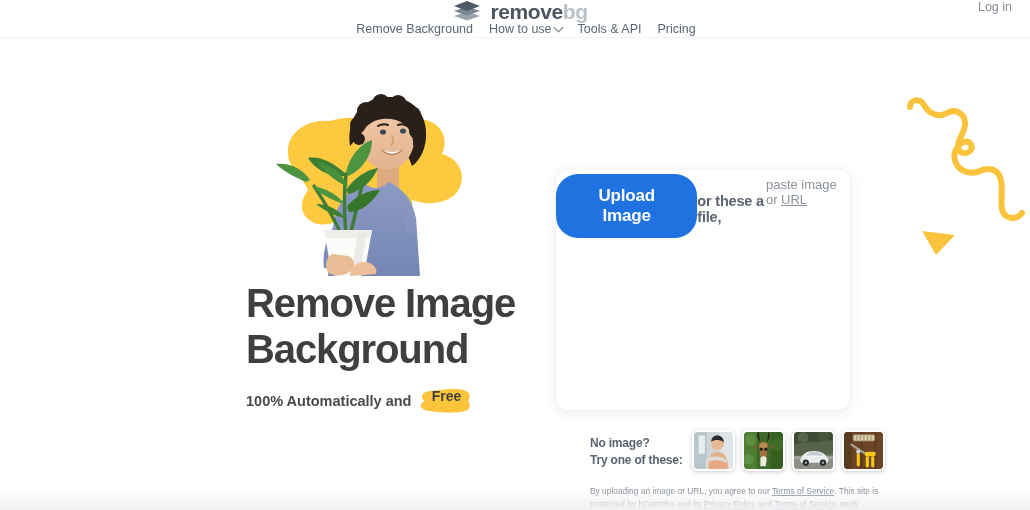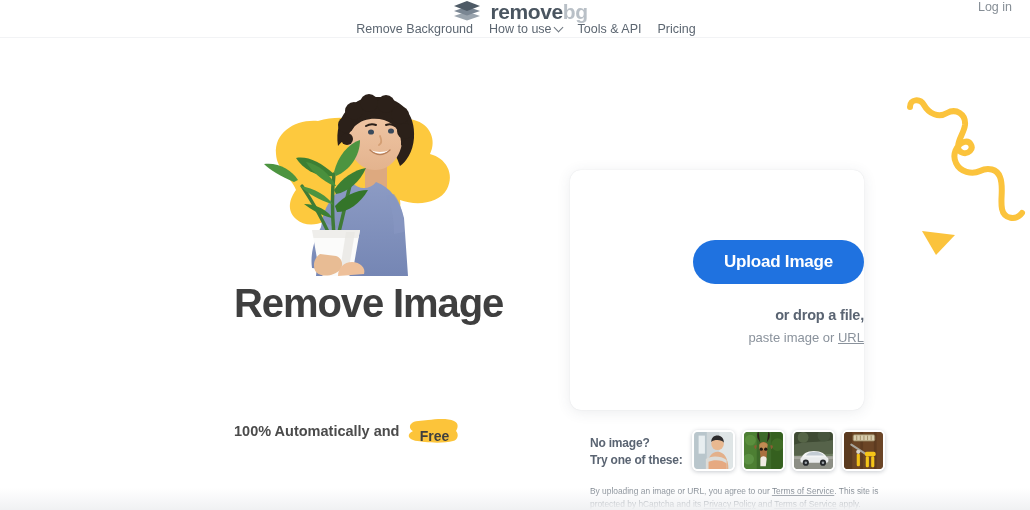--- a/index.html
+++ b/index.html
@@ -153,7 +153,7 @@
   
   .drop-card {
     position: absolute;
-    left: 570px;
+    left: 556px;
     top: 170px;
     width: 294px;
     height: 240px;
@@ -161,8 +161,8 @@
     border-radius: 11px;
     box-shadow: 0 2px 14px rgba(60,70,90,0.10), 0 0 1px rgba(60,70,90,0.16);
     display: flex;
-    flex-direction: column;
-    align-items: flex-end;
+    flex-direction: row;
+    align-items: flex-start;
     justify-content: center;
     cursor: pointer;
   }

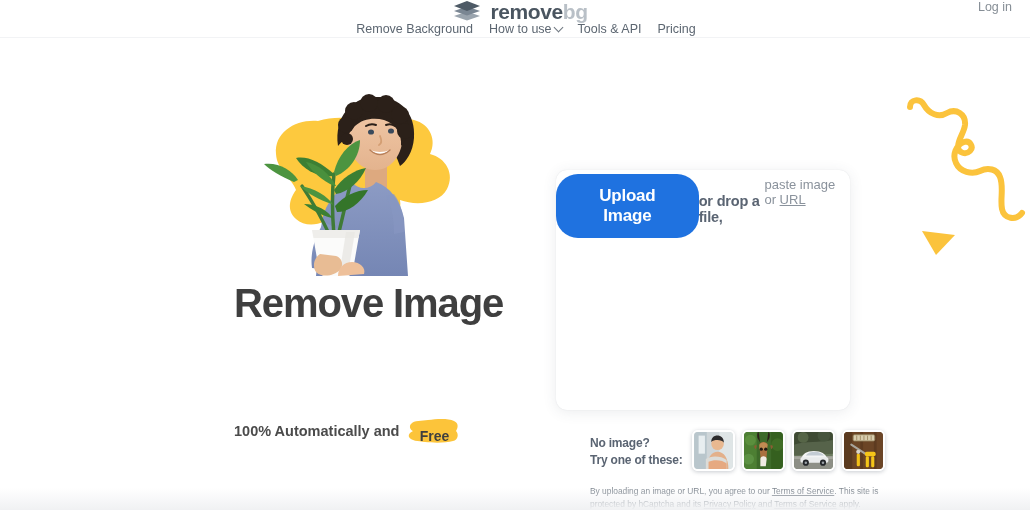--- a/index.html
+++ b/index.html
@@ -427,7 +427,7 @@
 
   <div class="drop-card">
     <button class="upload-btn">Upload Image</button>
-    <div class="drop-text">or drop a file,</div>
+    <div class="drop-text">or these a file,</div>
     <div class="paste-text">
       <span>paste image or </span><a>URL</a>
     </div>

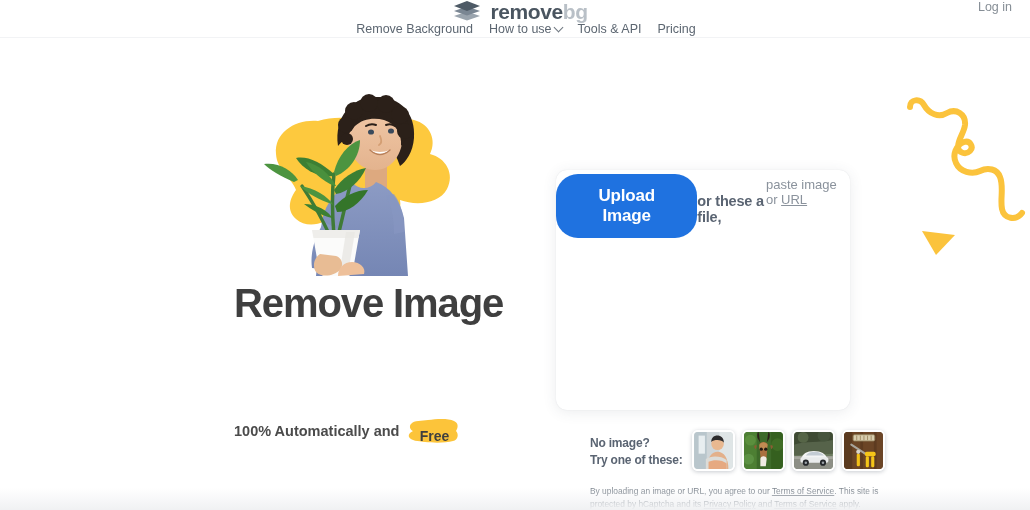--- a/index.html
+++ b/index.html
@@ -90,7 +90,7 @@
   
   .hero-left {
     position: absolute;
-    left: 0; top: 38px;
+    left: 12px; top: 38px;
     width: 580px;
     height: 472px;
   }

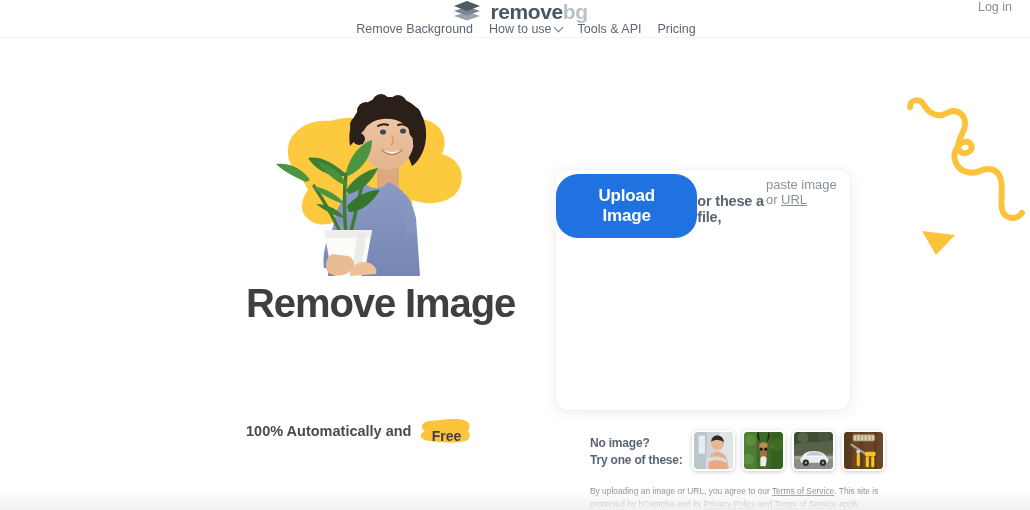--- a/index.html
+++ b/index.html
@@ -398,6 +398,7 @@
 
     <h1 class="headline">
       <span>Remove Image</span><br>
+      <span>Background</span>
     </h1>
 
     <div class="subline">

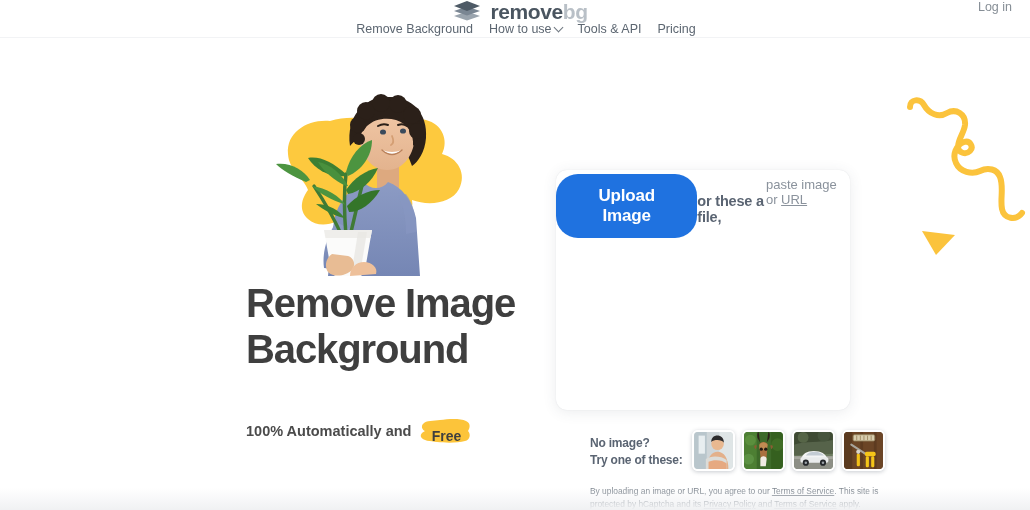--- a/index.html
+++ b/index.html
@@ -126,7 +126,6 @@
     font-weight: bold;
     color: #4b4b4b;
     white-space: nowrap;
-    margin-top: 30px;
   }
   .free-wrap {
     position: relative;

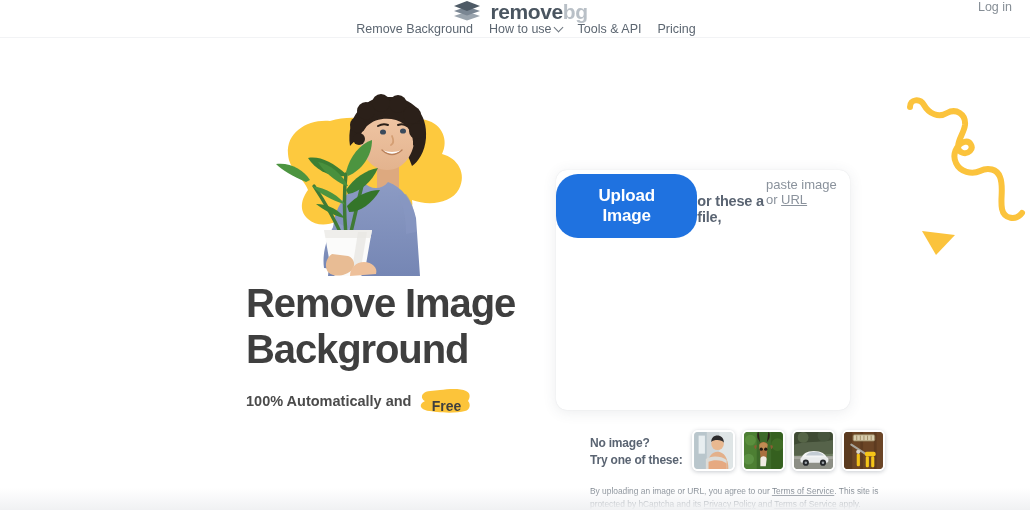--- a/index.html
+++ b/index.html
@@ -131,7 +131,7 @@
     position: relative;
     margin-left: 9px;
     display: inline-flex;
-    align-items: flex-end;
+    align-items: flex-start;
     justify-content: center;
     width: 52px;
     height: 26px;

